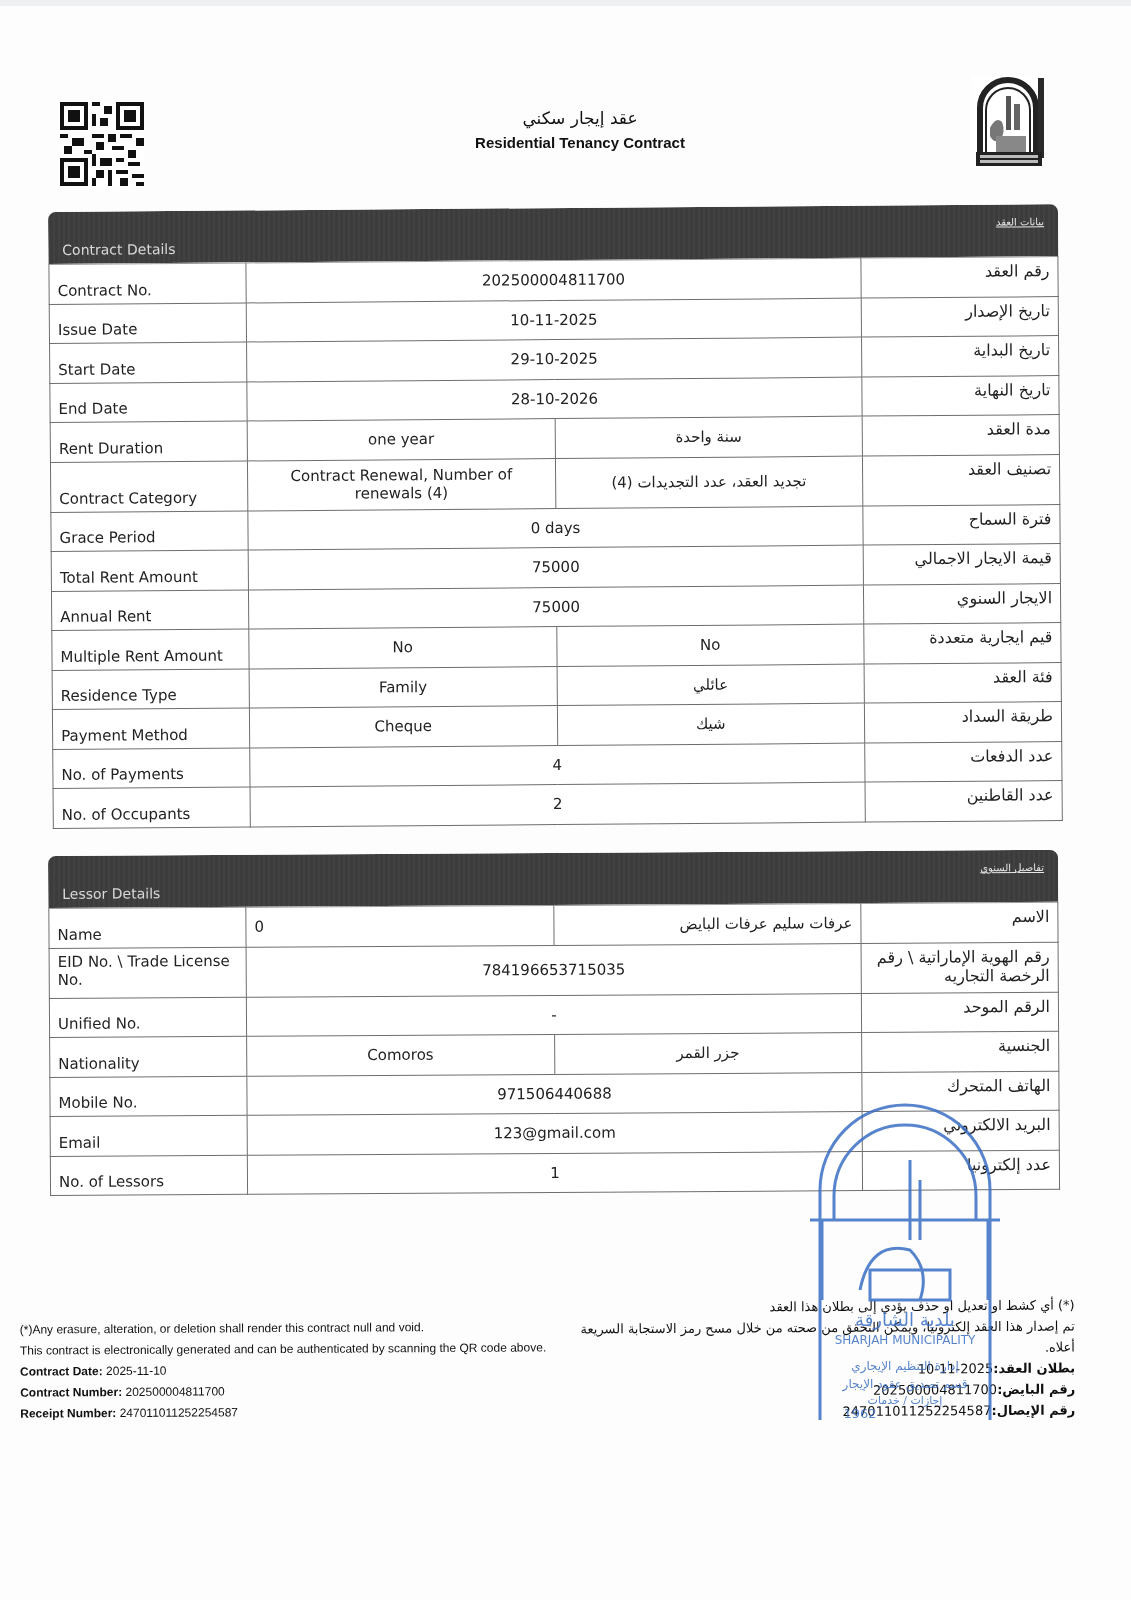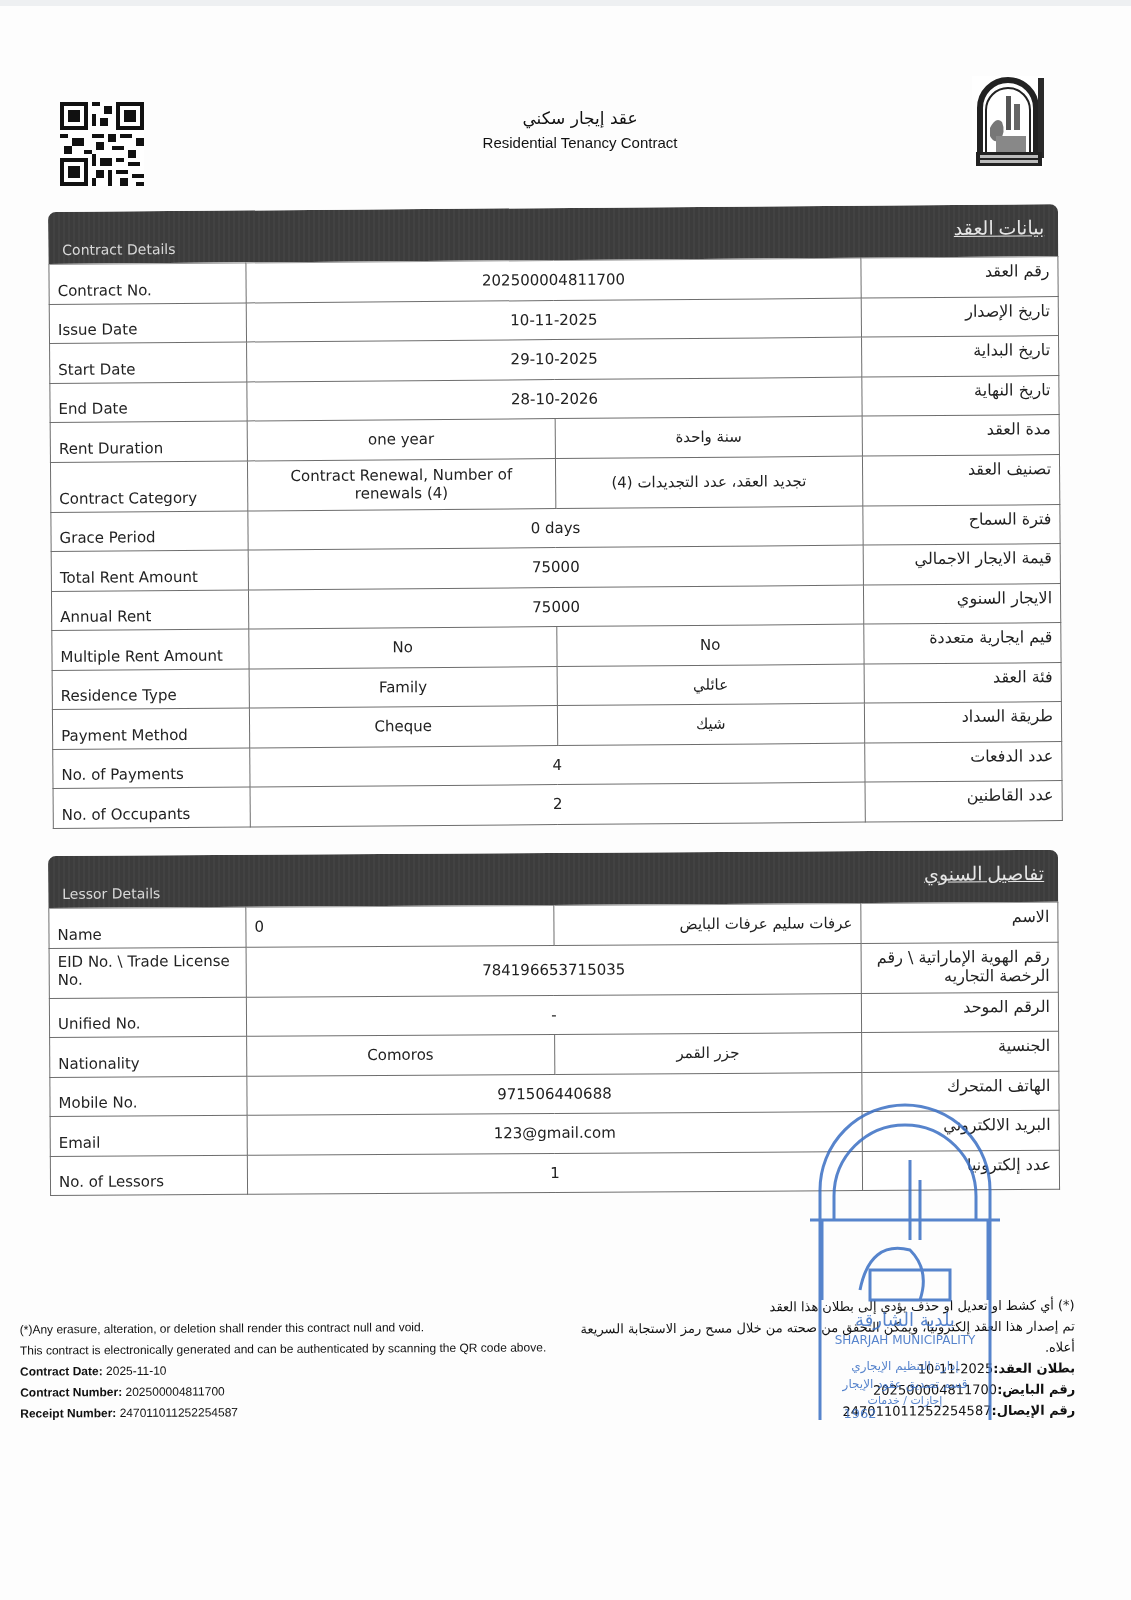--- a/index.html
+++ b/index.html
@@ -12,7 +12,7 @@
   .logo { position:absolute; left:972px; top:76px; width:72px; height:92px; }
   .title-block { position:absolute; left:380px; top:108px; width:400px; text-align:center; }
   .title-ar { font-size:17px; font-weight:normal; direction:rtl; color:#111; }
-  .title-en { font-size:15px; font-weight:normal; margin-top:6px; color:#111; font-family:"Liberation Sans", sans-serif;text-align:center; }
+  .title-en { font-size:15px; font-weight:bold; margin-top:6px; color:#111; font-family:"Liberation Sans", sans-serif;text-align:center; }
 
   .section { position:absolute; left:48px; width:1010px; }
   .sec1 { top:212px; transform:rotate(-0.45deg); transform-origin:left top; }

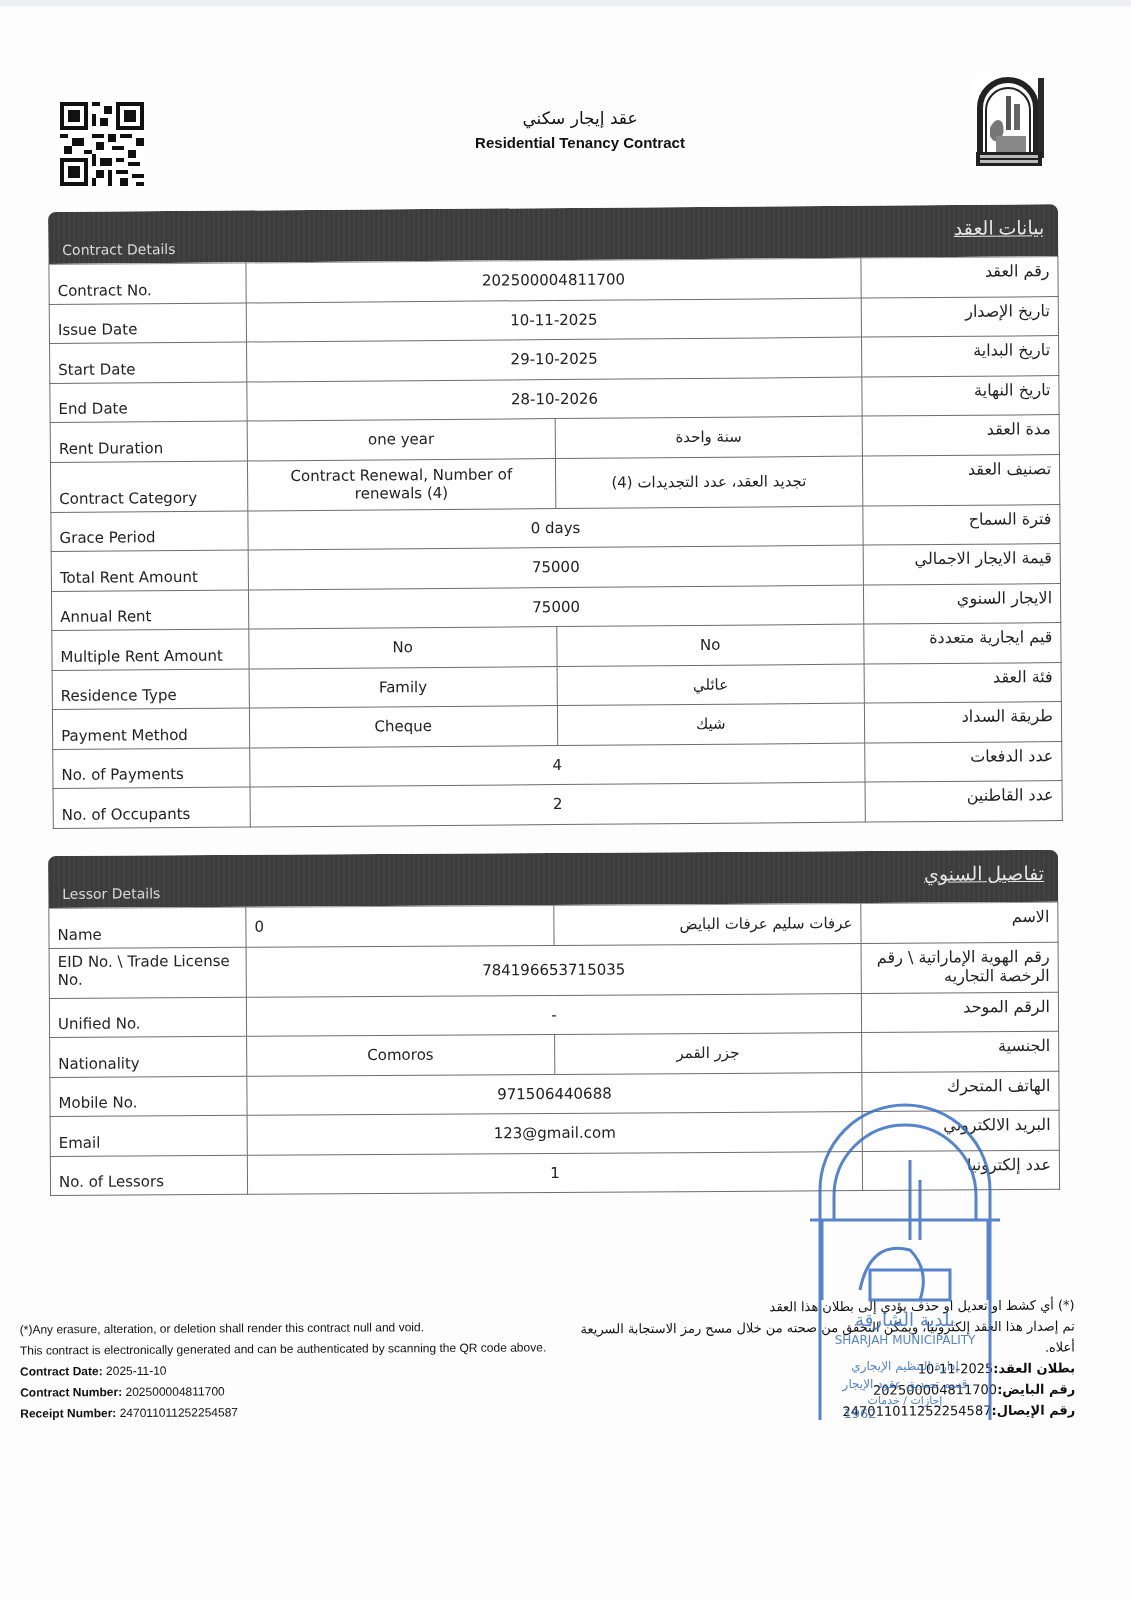--- a/index.html
+++ b/index.html
@@ -22,7 +22,7 @@
     background-image:repeating-linear-gradient(90deg, rgba(255,255,255,0.03) 0 2px, transparent 2px 5px);
   }
   .sec-header .en { position:absolute; left:14px; bottom:6px; font-size:14px; color:#d8d8d8; }
-  .sec-header .ar { position:absolute; right:14px; top:12px; font-size:19px; direction:rtl; color:#e6e6e6; text-decoration:underline;font-family:Liberation Serif, serif; }
+  .sec-header .ar { position:absolute; right:14px; top:12px; font-size:10px; direction:rtl; color:#e6e6e6; text-decoration:underline; }
   table { border-collapse:collapse; width:100%; table-layout:fixed; background:#fff; }
   td { border:1.2px solid #6e6e6e; border-top:1px solid #9a9a9a; font-size:15px; padding:0 8px; vertical-align:middle; }
   td.lbl { width:180px; vertical-align:bottom; padding-bottom:4px; color:#222; }

